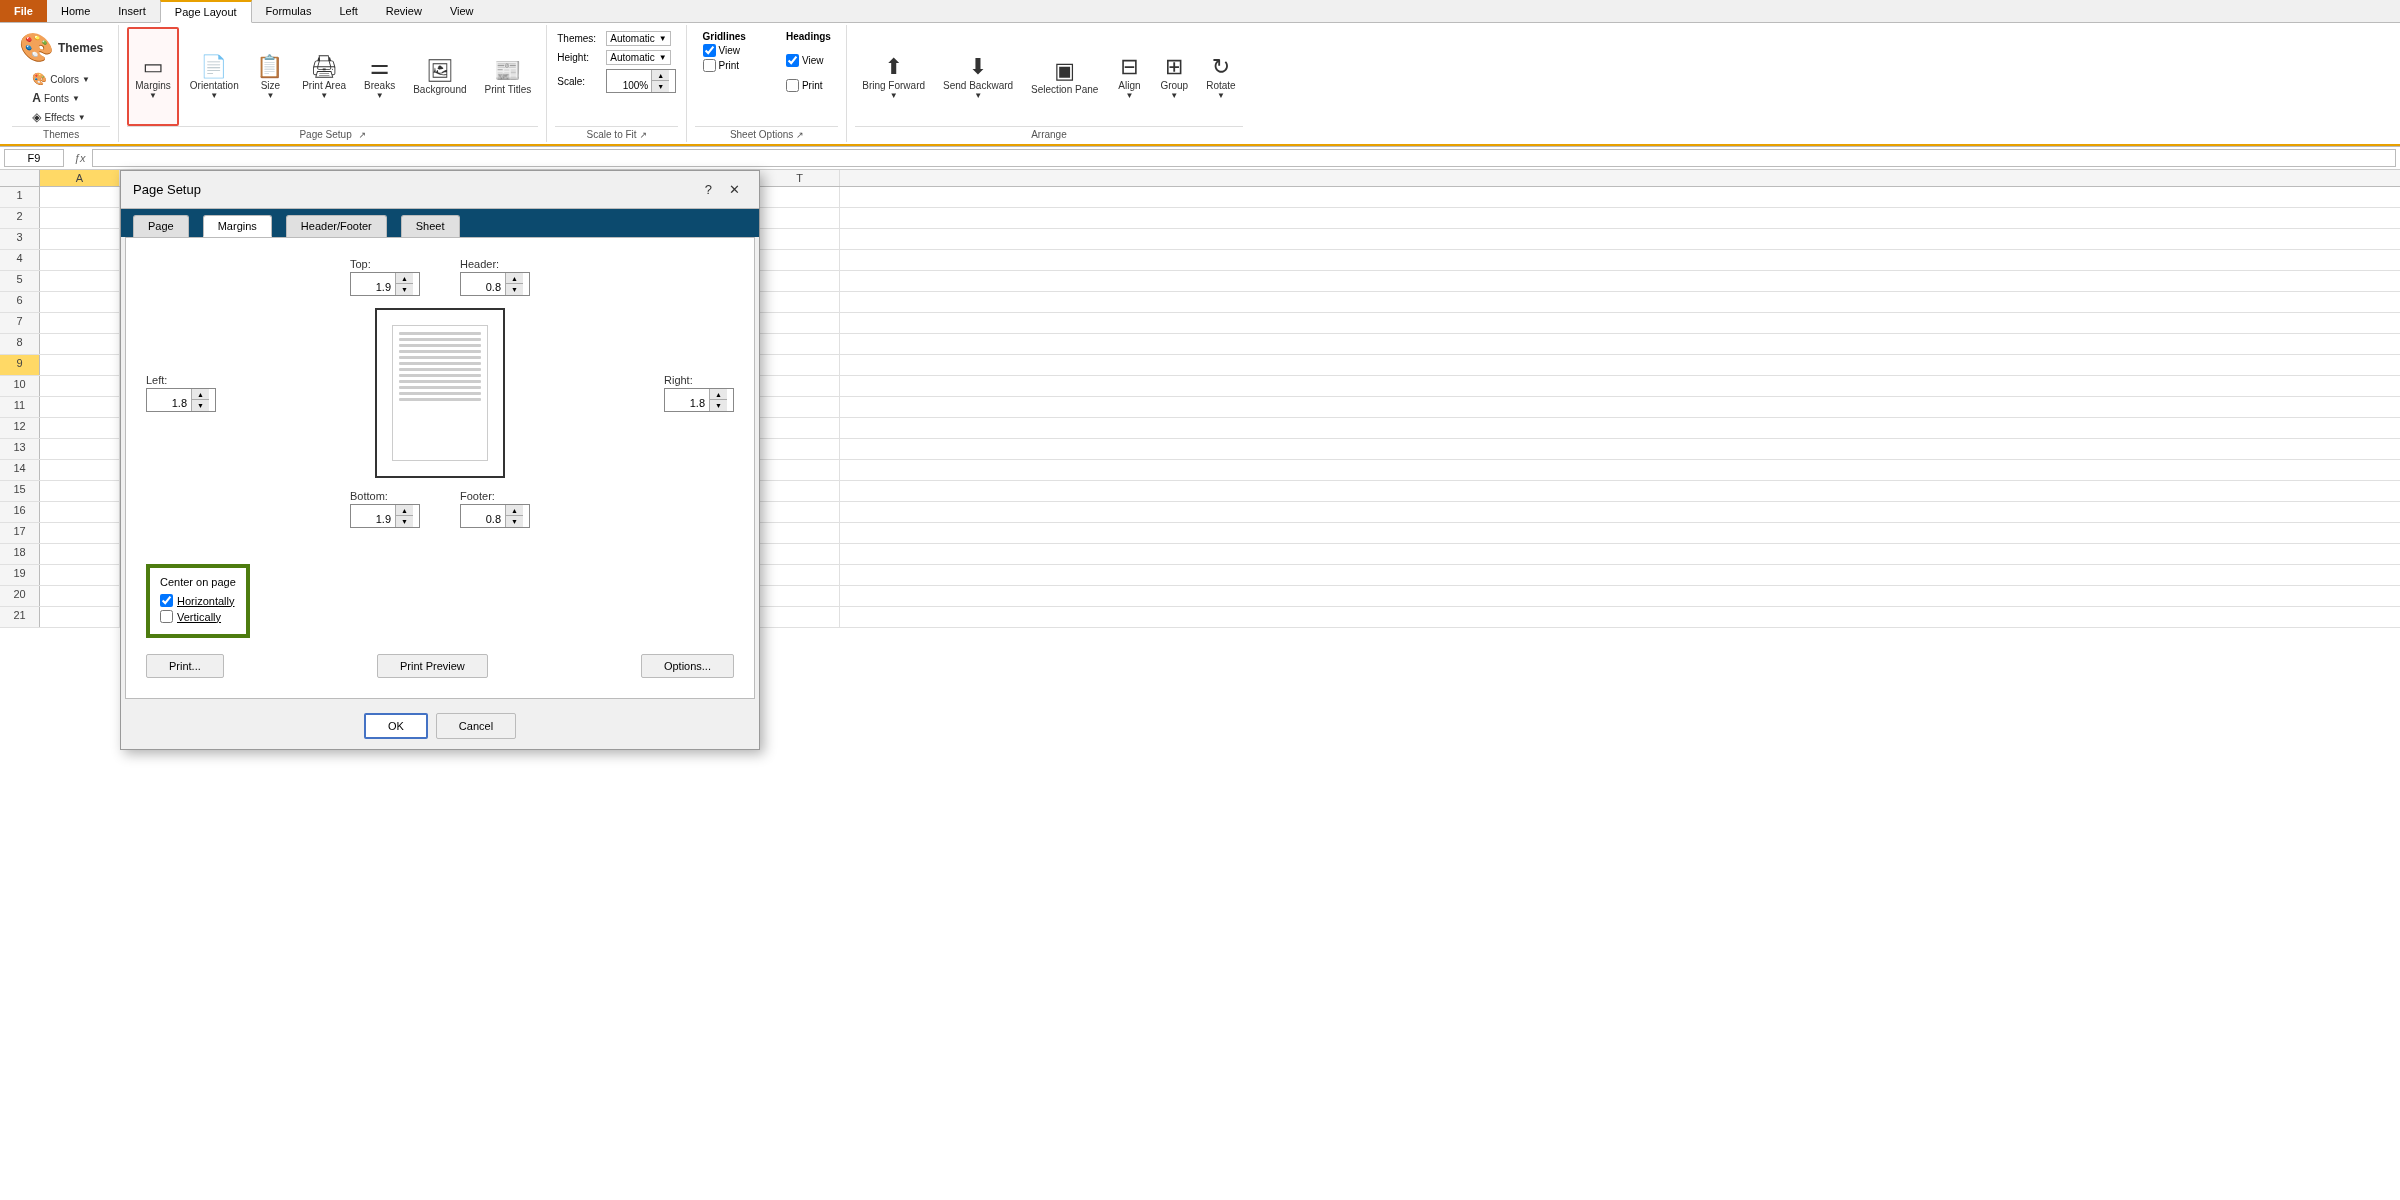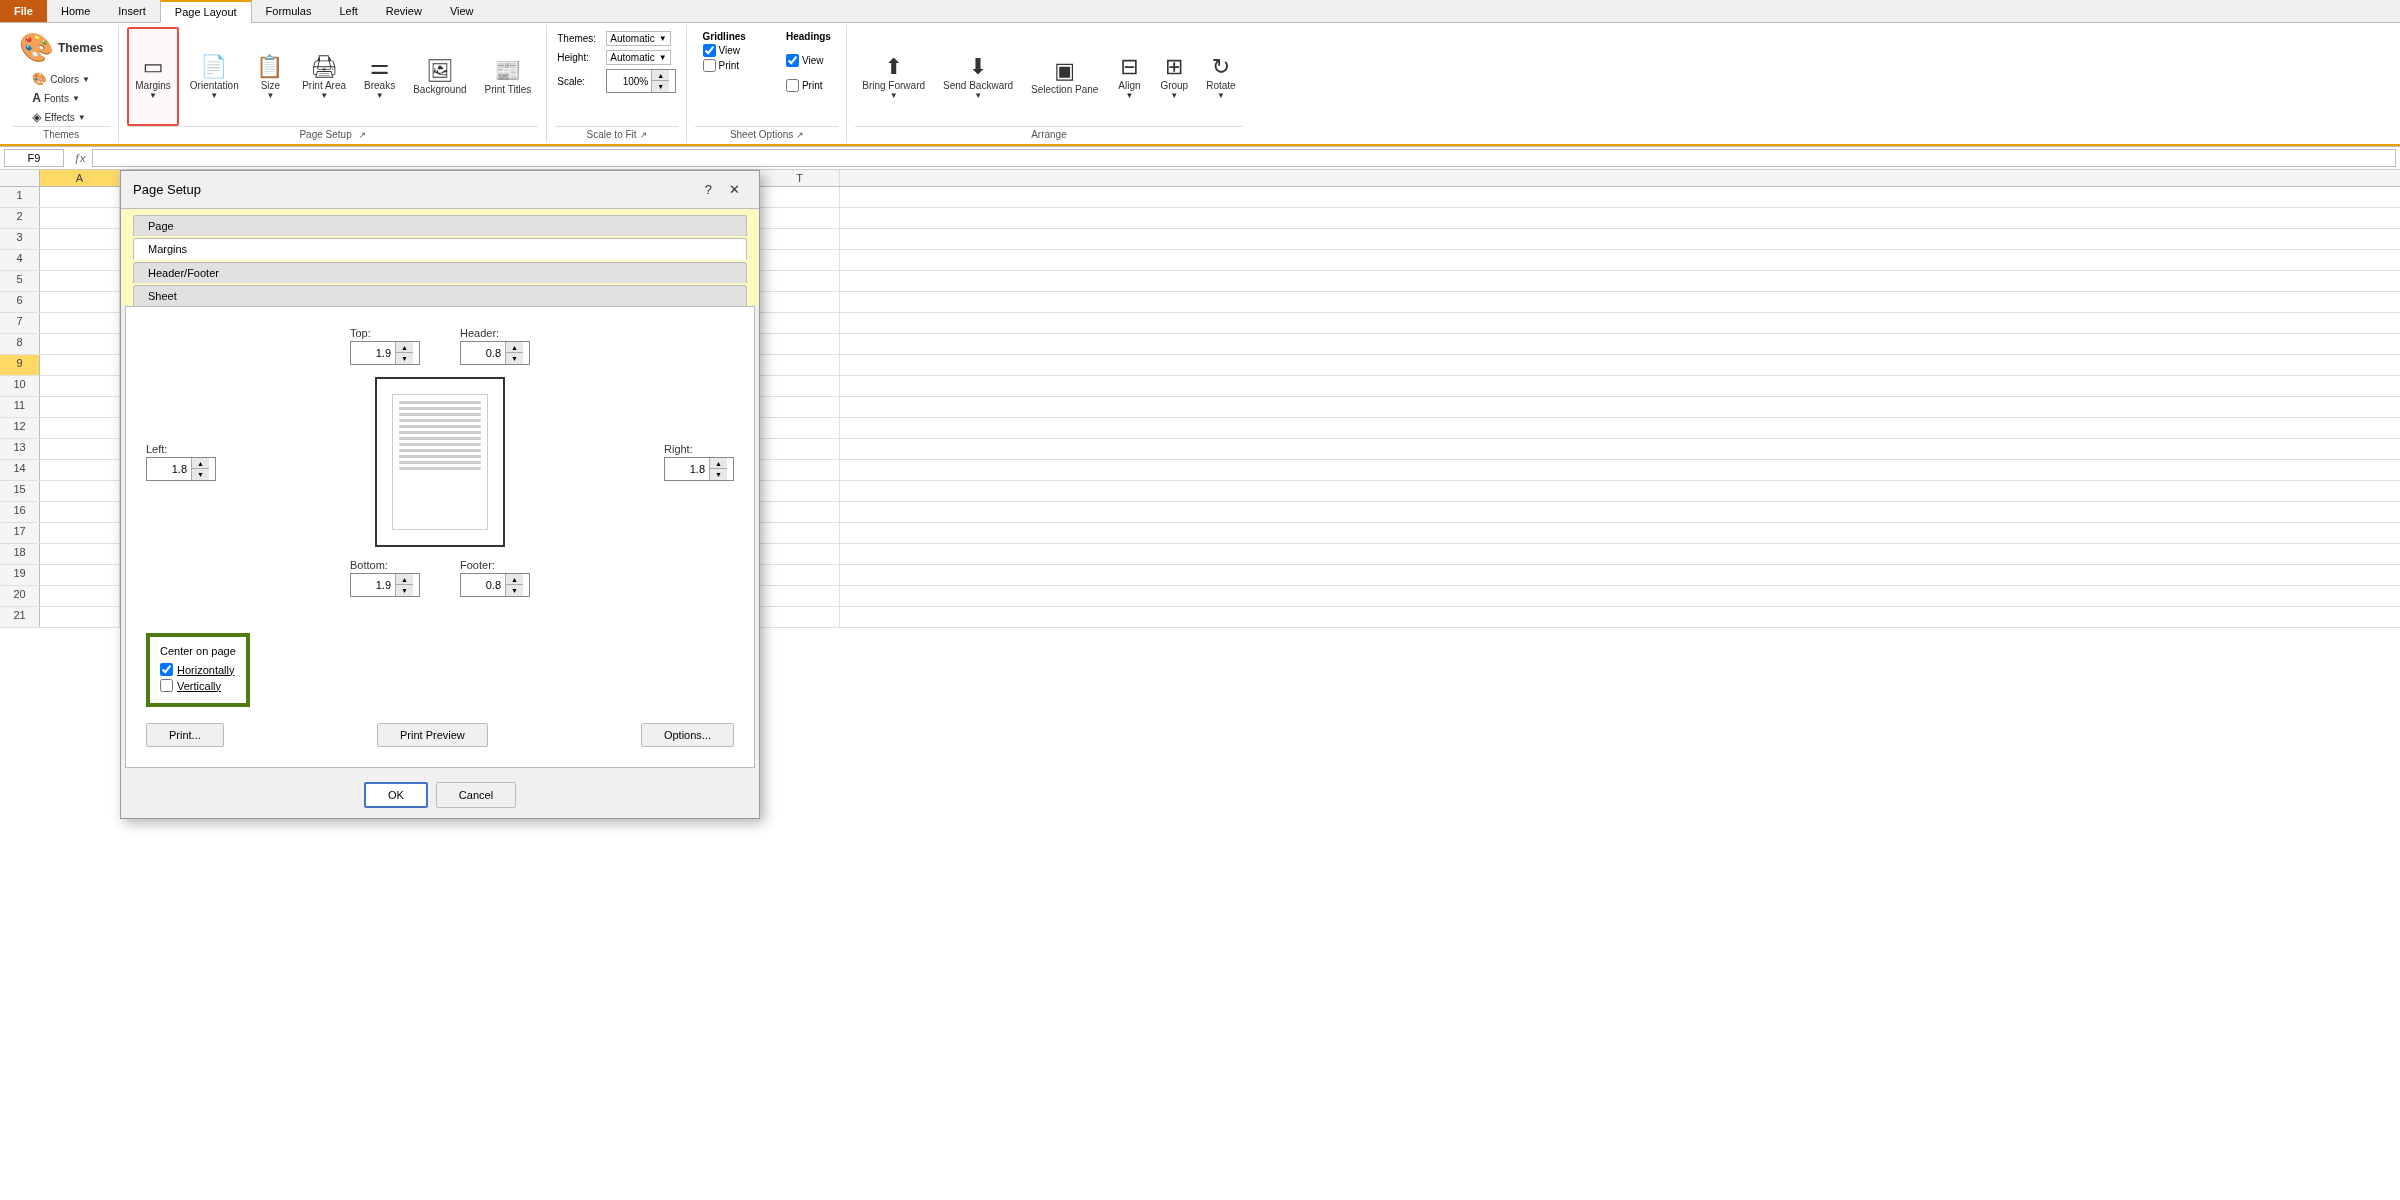--- a/index.html
+++ b/index.html
@@ -66,7 +66,7 @@
     .underline-label { text-decoration: underline; }
 
     
-    .spinbox { display: flex; align-items: center; border: 1px solid #888; background: #fff; width: 70px; }
+    .spinbox { display: flex; align-items: flex-end; border: 1px solid #888; background: #fff; width: 70px; }
     .spinbox input { border: none; outline: none; width: 44px; padding: 2px 4px; font-size: 11px; text-align: right; }
     .spinbox-btns { display: flex; flex-direction: column; }
     .spinbox-up, .spinbox-down { width: 18px; height: 11px; background: #e8e8e8; border-left: 1px solid #aaa; cursor: pointer; display: flex; align-items: center; justify-content: center; font-size: 7px; line-height: 1; }

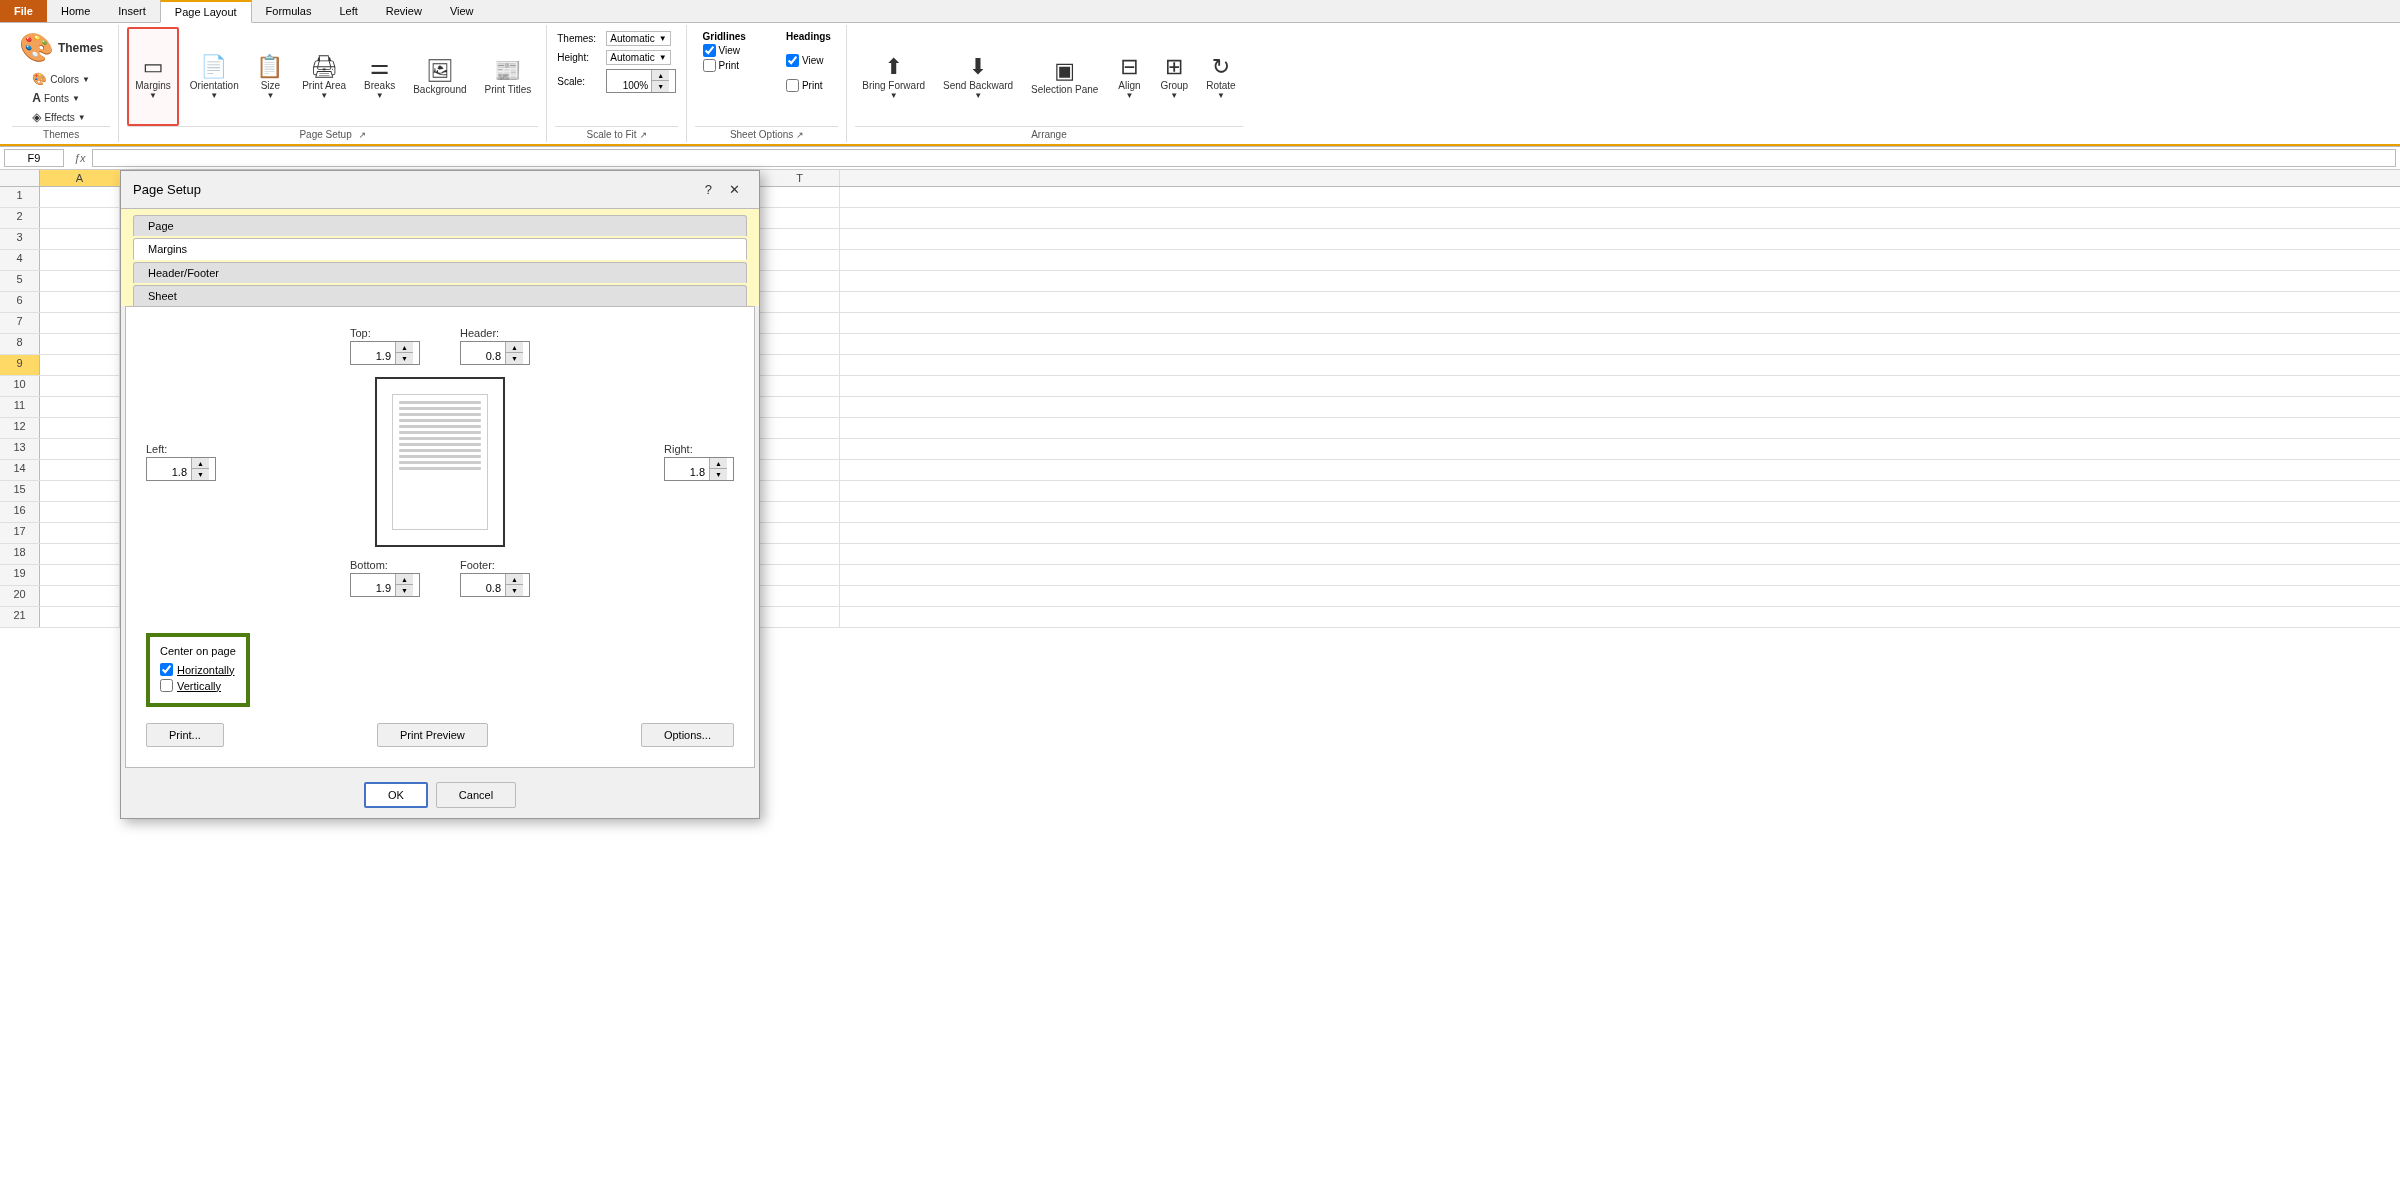--- a/index.html
+++ b/index.html
@@ -46,7 +46,7 @@
     .dialog-title-buttons { display: flex; gap: 4px; align-items: center; }
     .dialog-help { cursor: pointer; font-size: 13px; color: #333; padding: 2px 6px; }
     .dialog-close { cursor: pointer; font-size: 13px; color: #333; padding: 2px 6px; border: 1px solid transparent; }
-    .dialog-tabs { display: flex; background: #fef9c3; padding: 6px 12px 0; gap: 2px; flex-direction: column; }
+    .dialog-tabs { display: flex; background: #0c4a6e; padding: 6px 12px 0; gap: 14px; }
     .dialog-tab { padding: 4px 14px; cursor: pointer; background: #e0e0e0; border: 1px solid #bbb; border-bottom: none; border-radius: 3px 3px 0 0; font-size: 11px; }
     .dialog-tab.active { background: #fff; border-bottom: 1px solid #fff; z-index: 1; }
     .dialog-body { background: #fff; padding: 20px; border: 1px solid #bbb; margin: 0 4px 4px; }

